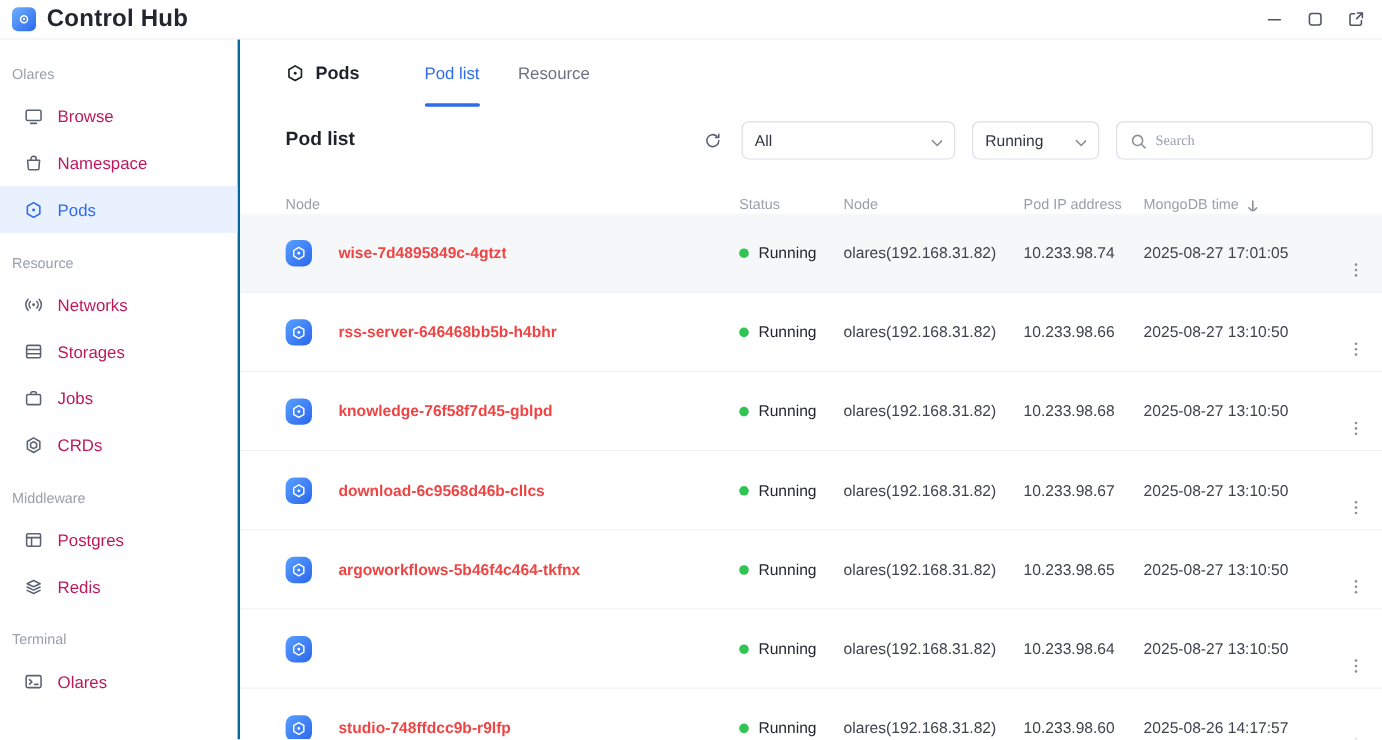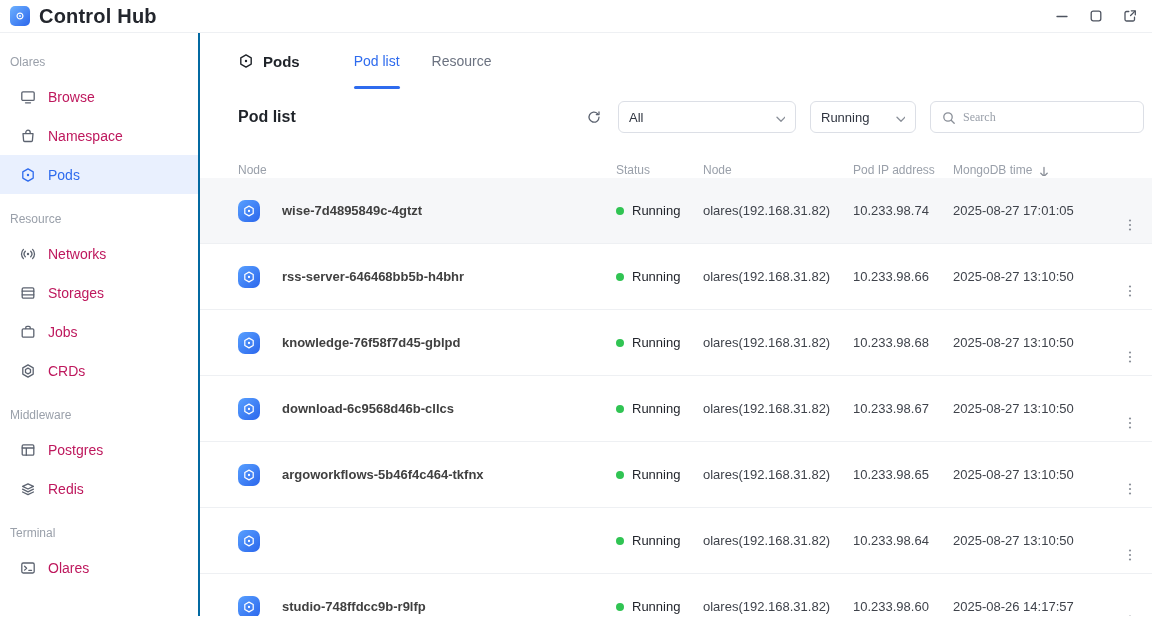--- a/index.html
+++ b/index.html
@@ -75,7 +75,7 @@
   .pod-badge { width:22px; height:22px; border-radius:7px; flex:none;
                background:linear-gradient(135deg,#58a0ff,#2b66ec);
                display:flex; align-items:center; justify-content:center; }
-  .pod-name { font-weight:600; color:#404040; white-space:nowrap; overflow:hidden; text-overflow:ellipsis; }
+  .pod-name { font-weight:600; color:#ef4444; white-space:nowrap; overflow:hidden; text-overflow:ellipsis; }
   .cell.status { display:flex; align-items:center; gap:8px; color:#23262d; }
   .dot { width:8px; height:8px; border-radius:50%; background:#30c453; flex:none; }
   .cell.node, .cell.ip, .cell.created { color:#3f434b; }

